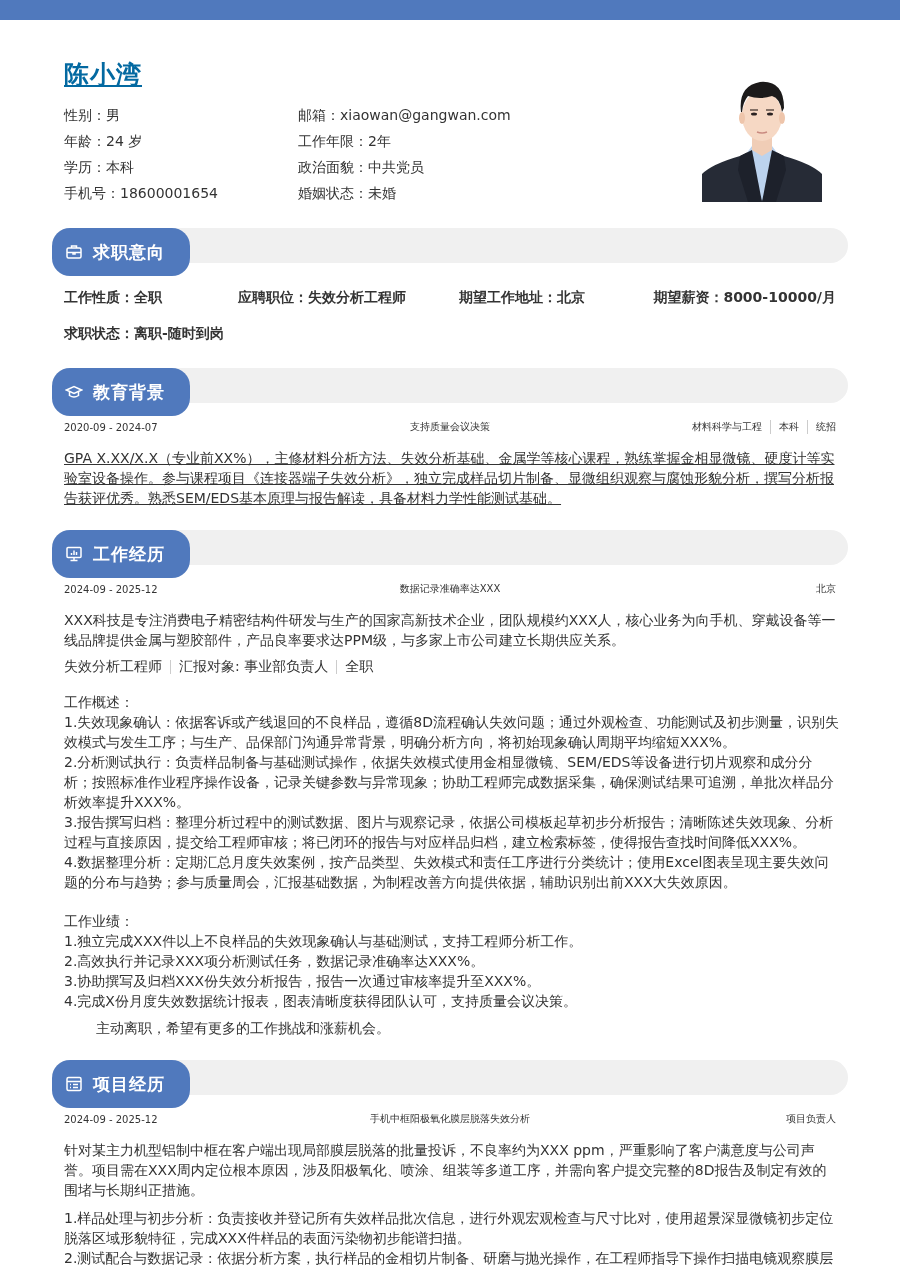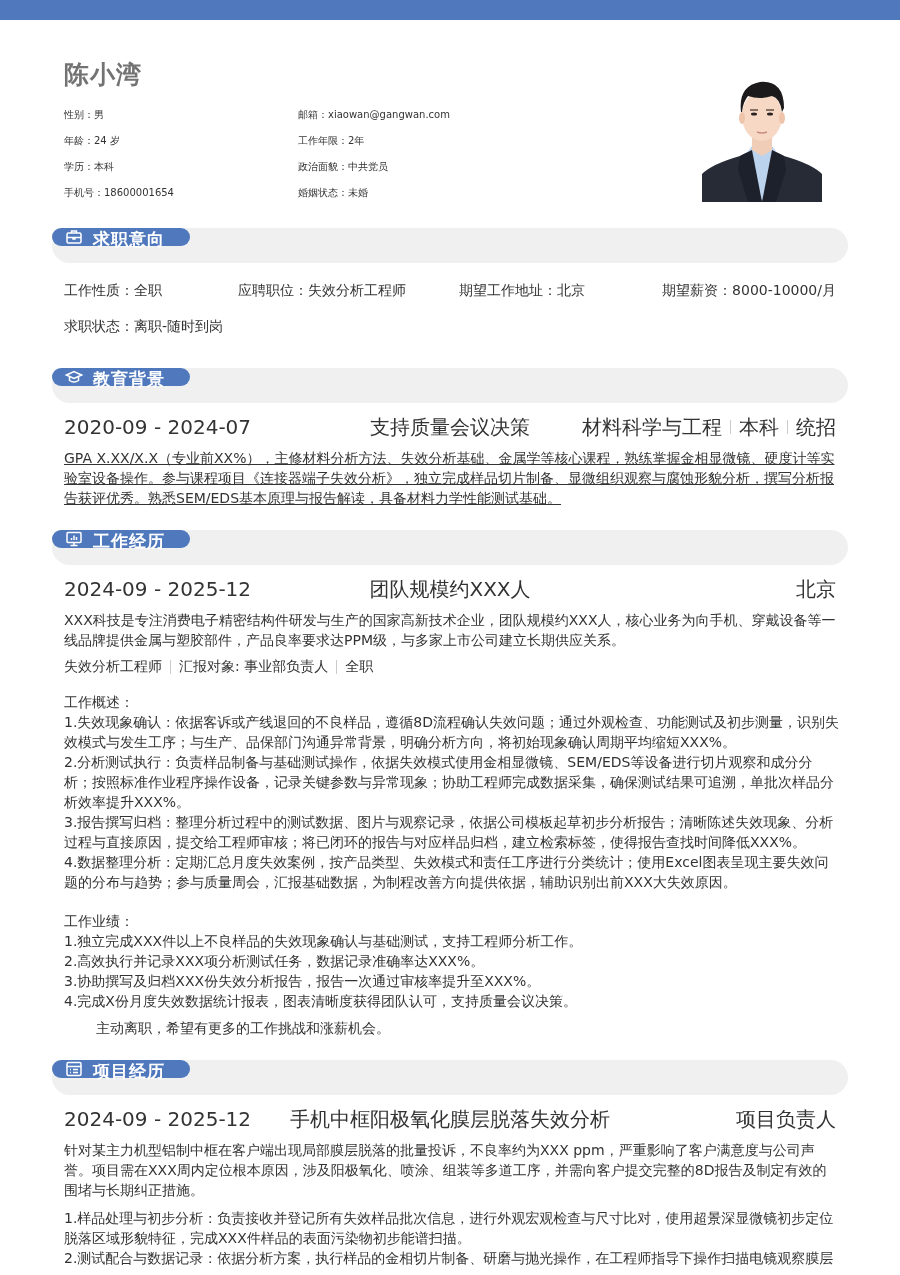--- a/index.html
+++ b/index.html
@@ -6,7 +6,7 @@
   html, body { width: 900px; height: 1275px; overflow: hidden; background: #ffffff; }
   body { font-family: "DejaVu Sans", "Liberation Sans", sans-serif; color: #333333; position: relative; }
   .topbar { position: absolute; left: 0; top: 0; width: 900px; height: 20px; background: #5079bd; }
-  .name { position: absolute; left: 64px; top: 58px; font-size: 25px; font-weight: bold; color: #737373; letter-spacing: 1px; }
+  .name { position: absolute; left: 64px; top: 58px; font-size: 25px; font-weight: bold; color: #0369a1; letter-spacing: 1px; text-decoration: underline; }
   .info { position: absolute; font-size: 10px; color: #333333; line-height: 26px; }
   .info-col1 { left: 64px; top: 102px; }
   .info-col2 { left: 298px; top: 102px; }

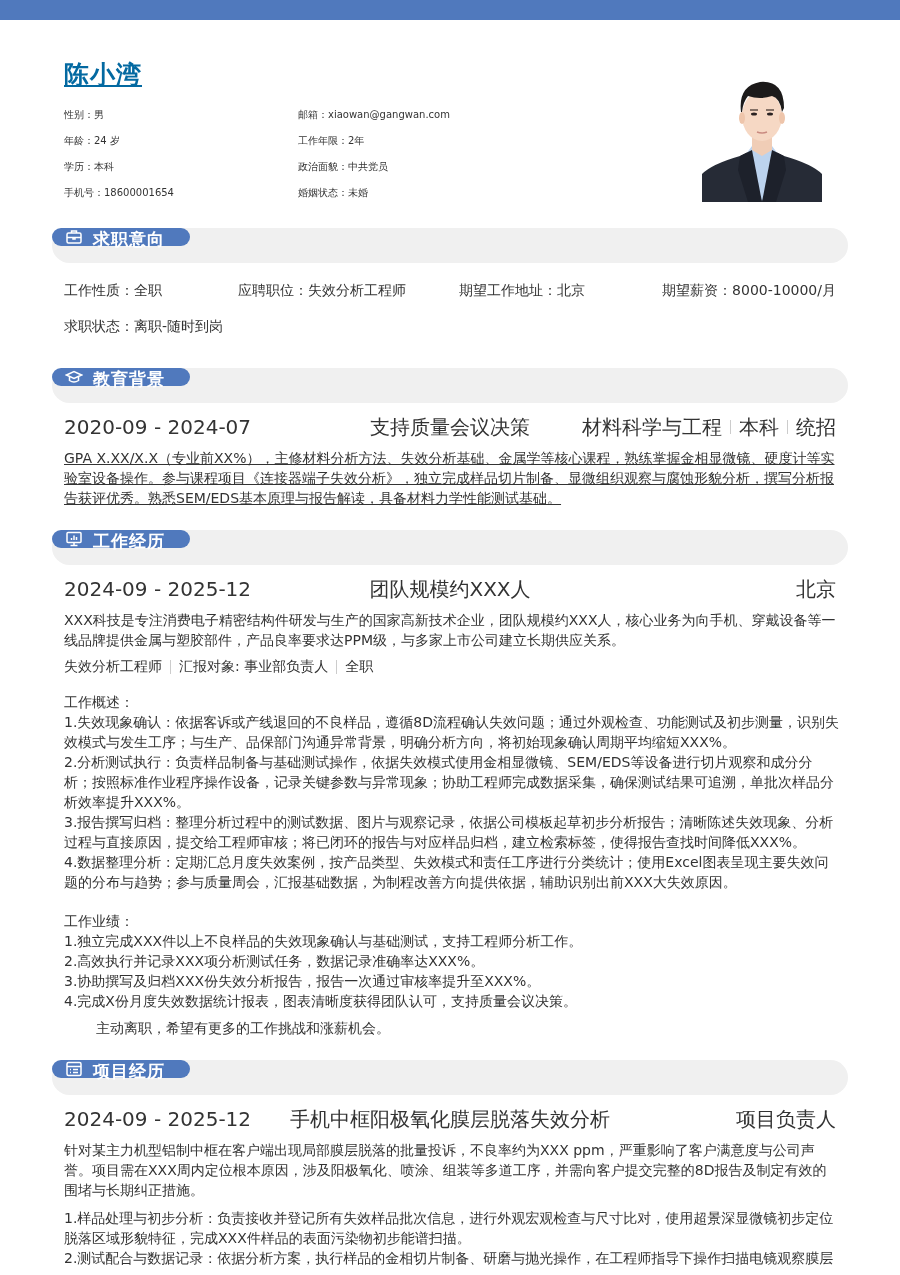--- a/index.html
+++ b/index.html
@@ -7,7 +7,7 @@
   body { font-family: "DejaVu Sans", "Liberation Sans", sans-serif; color: #333333; position: relative; }
   .topbar { position: absolute; left: 0; top: 0; width: 900px; height: 20px; background: #5079bd; }
   .name { position: absolute; left: 64px; top: 58px; font-size: 25px; font-weight: bold; color: #0369a1; letter-spacing: 1px; text-decoration: underline; }
-  .info { position: absolute; font-size: 10px; color: #333333; line-height: 26px; }
+  .info { position: absolute; font-size: 14px; color: #333333; line-height: 26px; }
   .info-col1 { left: 64px; top: 102px; }
   .info-col2 { left: 298px; top: 102px; }
   .info-row { height: 26px; white-space: nowrap; }

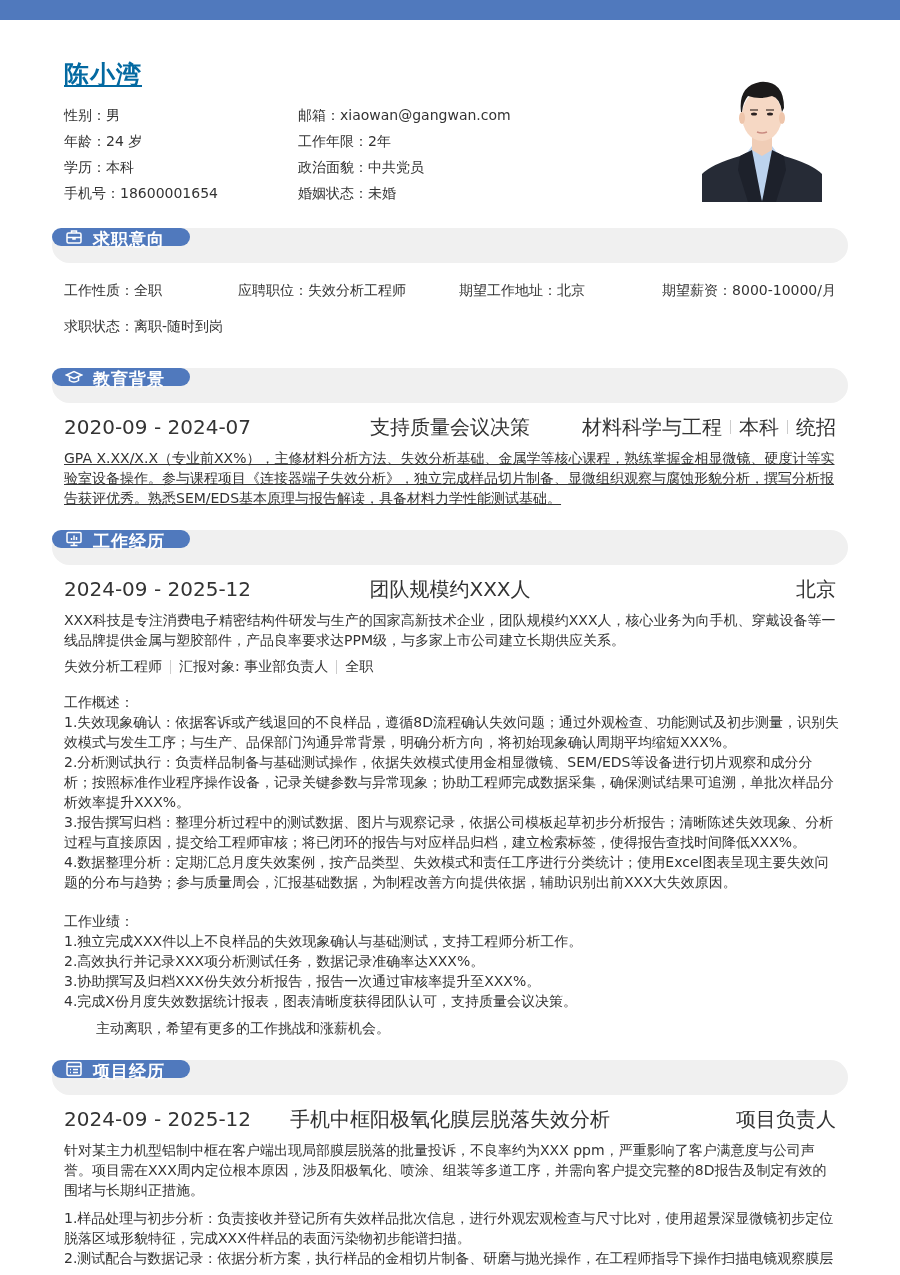--- a/index.html
+++ b/index.html
@@ -13,7 +13,7 @@
   .info-row { height: 26px; white-space: nowrap; }
   .photo { position: absolute; left: 702px; top: 70px; width: 120px; height: 132px; background: #ffffff; overflow: hidden; }
   .section { position: absolute; left: 52px; width: 796px; height: 35px; background: #f0f0f0; border-radius: 18px; }
-  .section-pill { position: absolute; left: 0; top: 0; height: 18px; width: 138px; background: #5079bd; border-radius: 18px; color: #ffffff; display: flex; align-items: flex-start; padding-left: 13px; }
+  .section-pill { position: absolute; left: 0; top: 0; height: 48px; width: 138px; background: #5079bd; border-radius: 18px; color: #ffffff; display: flex; align-items: center; padding-left: 13px; }
   .section-pill .icon { width: 18px; height: 18px; margin-right: 10px; display: inline-flex; align-items: center; justify-content: center; }
   .section-pill .title { font-size: 17px; font-weight: bold; letter-spacing: 1px; }
   .row3 { position: absolute; left: 64px; width: 772px; height: 22px; font-size: 20px; display: flex; justify-content: space-between; align-items: center; white-space: nowrap; }

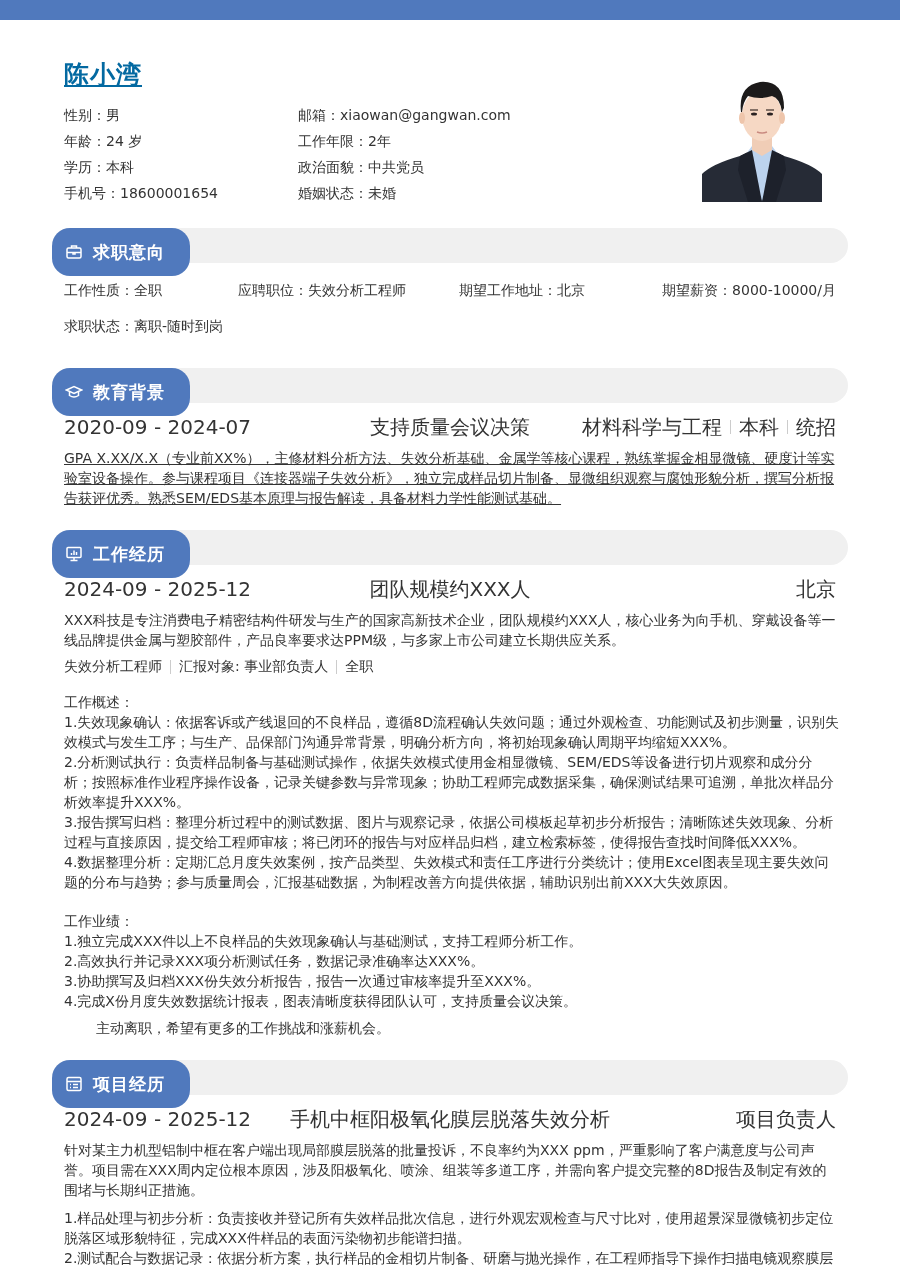--- a/index.html
+++ b/index.html
@@ -23,7 +23,7 @@
   .tags { position: absolute; left: 64px; font-size: 14px; display: flex; align-items: center; white-space: nowrap; }
   .sep { display: inline-block; width: 1px; height: 14px; background: #cccccc; margin: 0 8px; }
   .intent-row { position: absolute; left: 64px; width: 772px; font-size: 14px; white-space: nowrap; }
-  .intent-item { position: absolute; top: 0; }
+  .intent-item { position: absolute; top: 7px; font-weight: bold; }
   .right-tags { display: flex; align-items: center; }
 </style>
 </head>

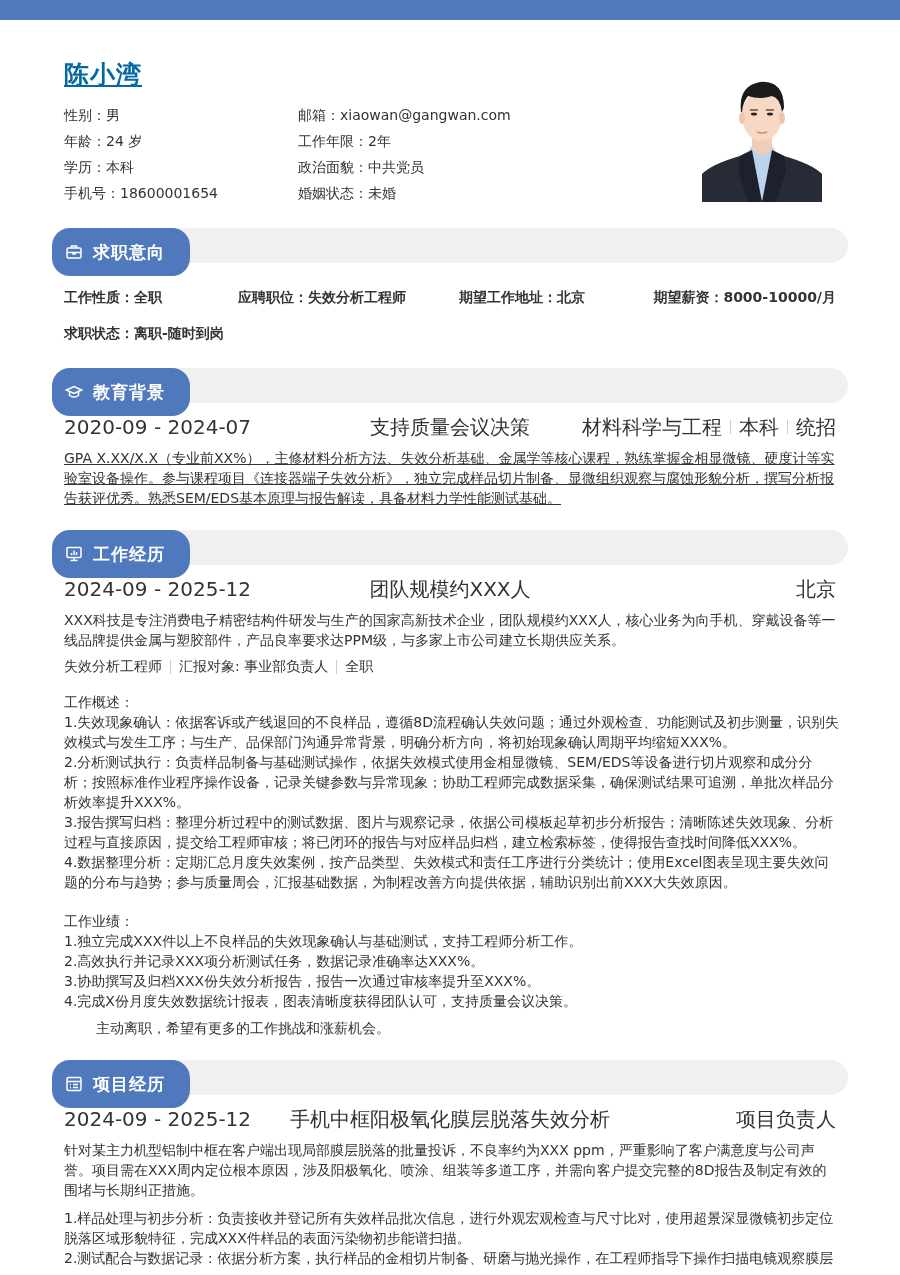--- a/index.html
+++ b/index.html
@@ -16,7 +16,7 @@
   .section-pill { position: absolute; left: 0; top: 0; height: 48px; width: 138px; background: #5079bd; border-radius: 18px; color: #ffffff; display: flex; align-items: center; padding-left: 13px; }
   .section-pill .icon { width: 18px; height: 18px; margin-right: 10px; display: inline-flex; align-items: center; justify-content: center; }
   .section-pill .title { font-size: 17px; font-weight: bold; letter-spacing: 1px; }
-  .row3 { position: absolute; left: 64px; width: 772px; height: 22px; font-size: 20px; display: flex; justify-content: space-between; align-items: center; white-space: nowrap; }
+  .row3 { position: absolute; left: 64px; width: 772px; height: 22px; font-size: 10px; display: flex; justify-content: space-between; align-items: center; white-space: nowrap; }
   .row3 .mid { position: absolute; left: 0; right: 0; text-align: center; pointer-events: none; }
   .row3 .mid span { pointer-events: auto; }
   .para { position: absolute; left: 64px; width: 776px; font-size: 14px; line-height: 20px; color: #333333; }

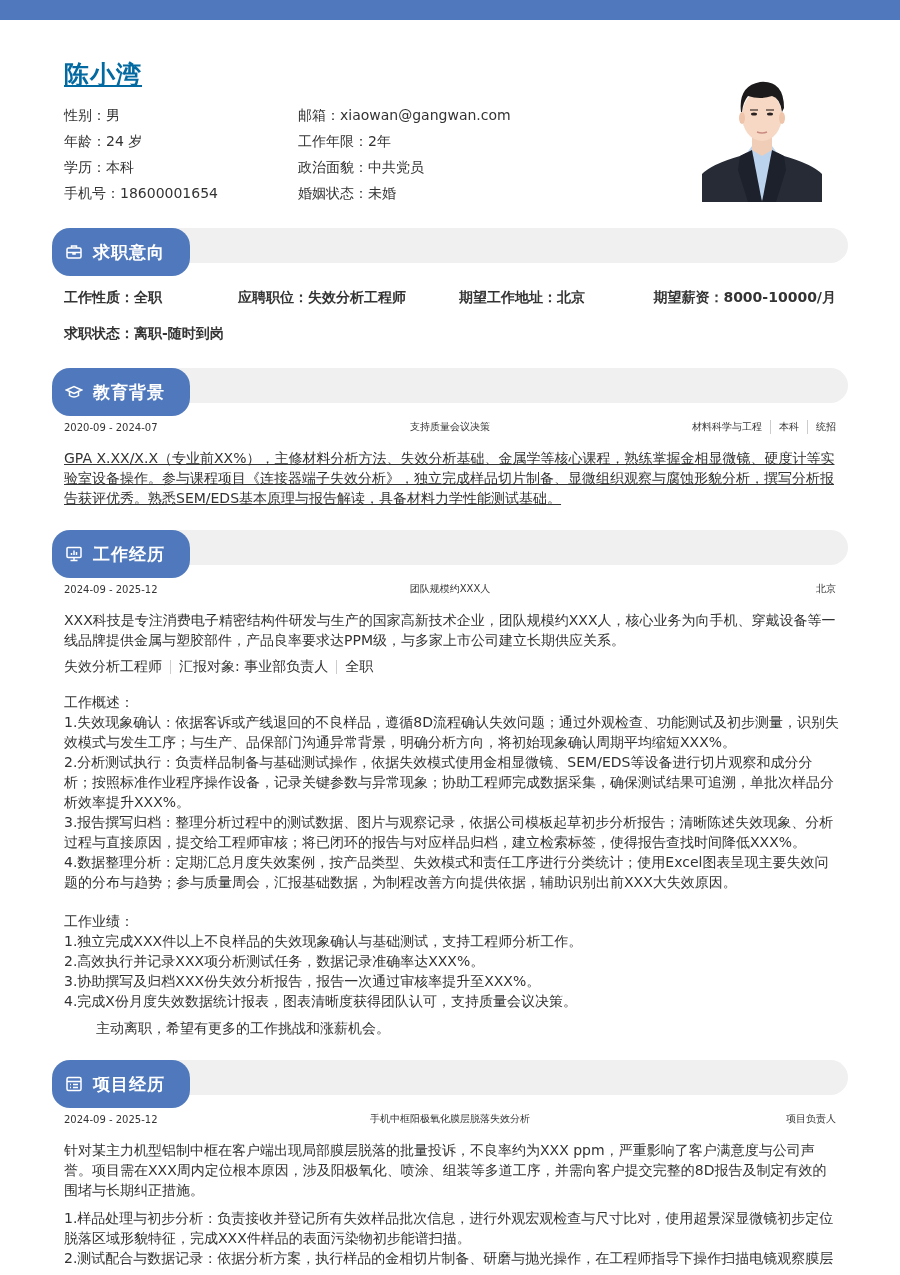--- a/index.html
+++ b/index.html
@@ -144,7 +144,7 @@
 
 <div class="row3" style="top:578px;">
   <span>2024-09 - 2025-12</span>
-  <div class="mid"><span>团队规模约XXX人</span></div>
+  <div class="mid"><span>数据记录准确率达XXX</span></div>
   <span>北京</span>
 </div>
 

